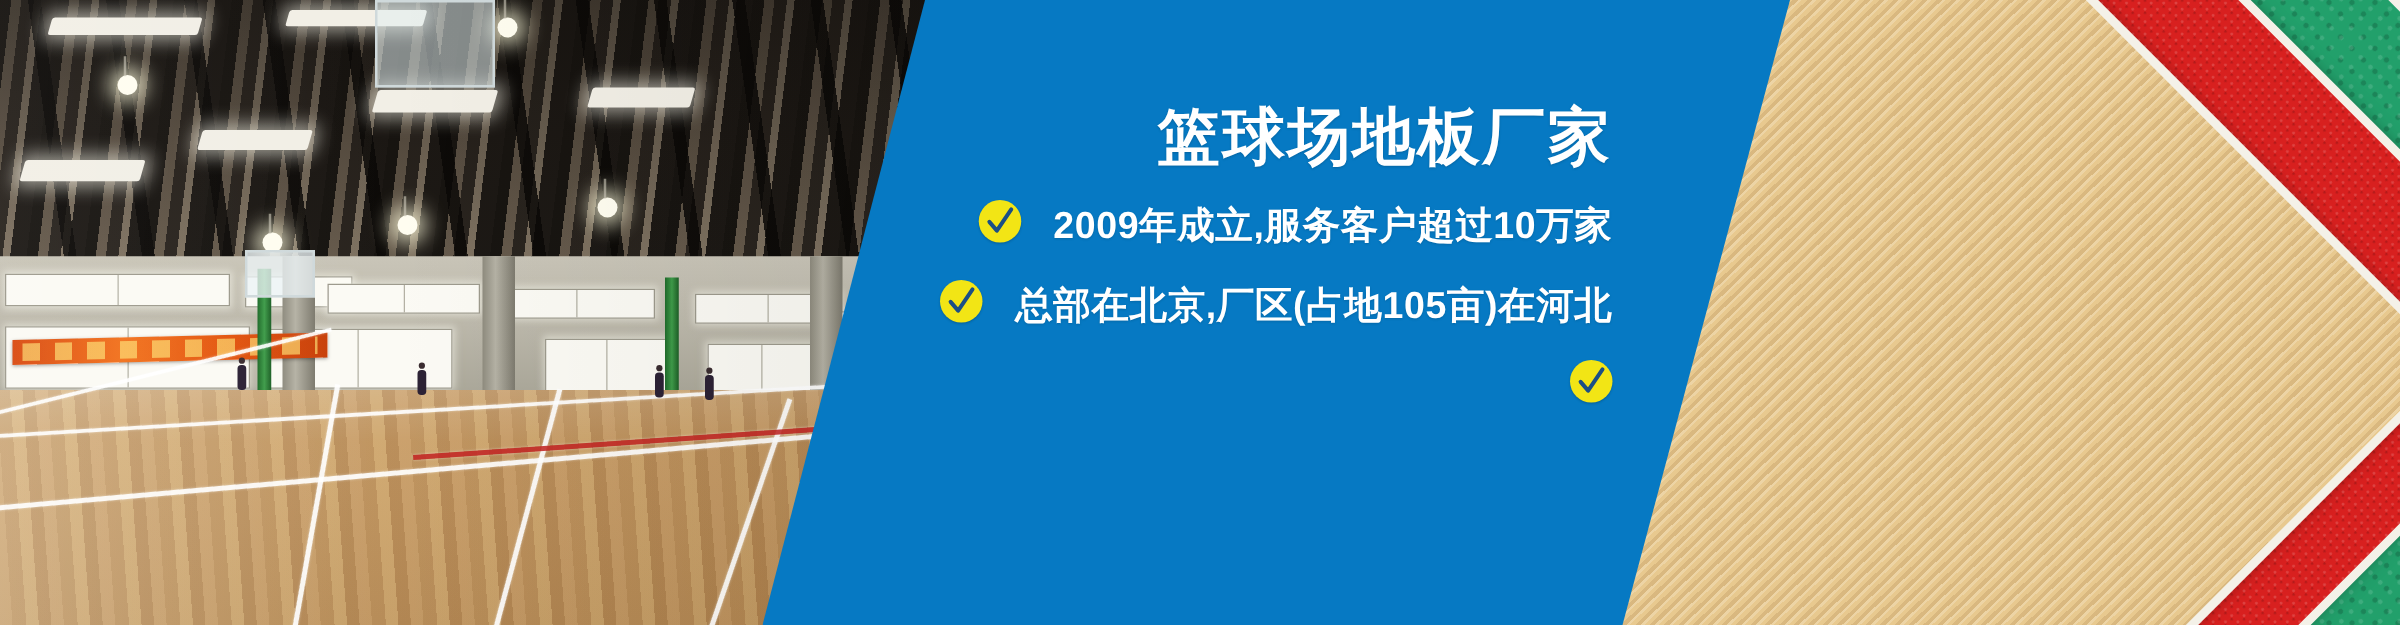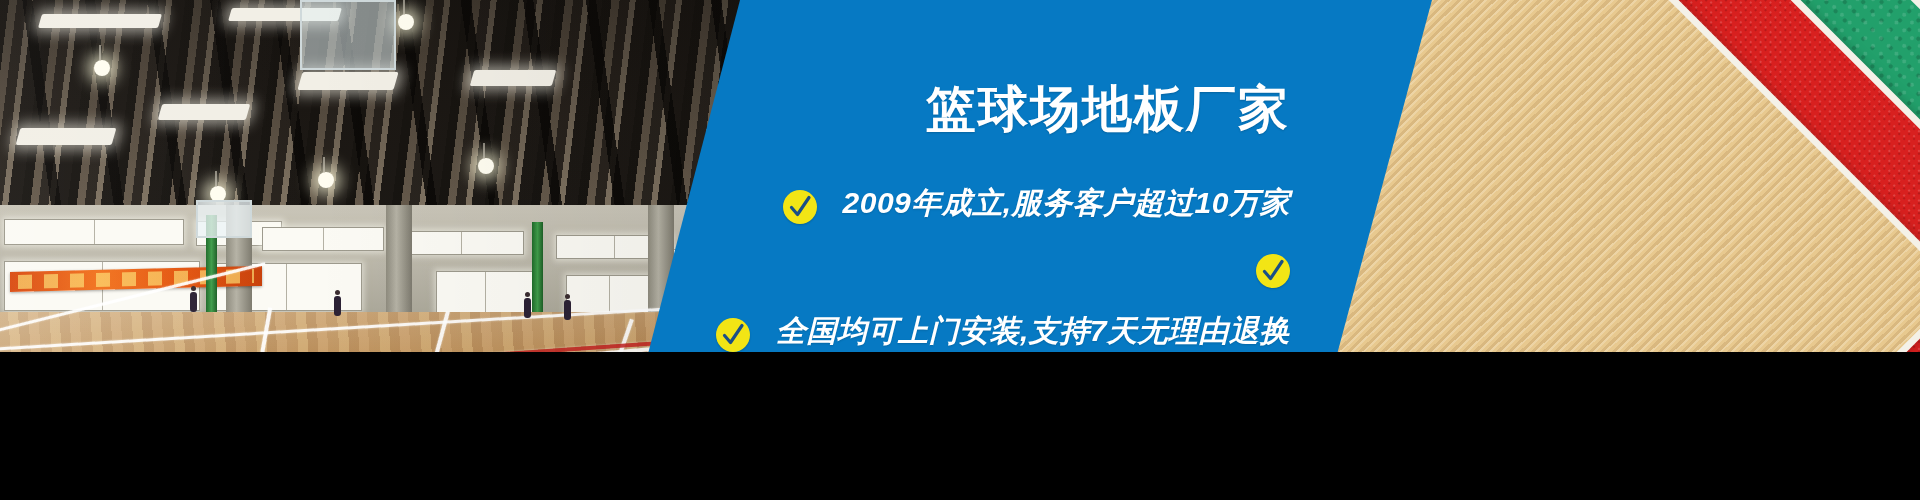--- a/index.html
+++ b/index.html
@@ -12,7 +12,7 @@
 
   .banner {
     position:relative;
-    width:1920px; height:352px;
+    width:1920px; height:500px;
     overflow:hidden;
   }
 

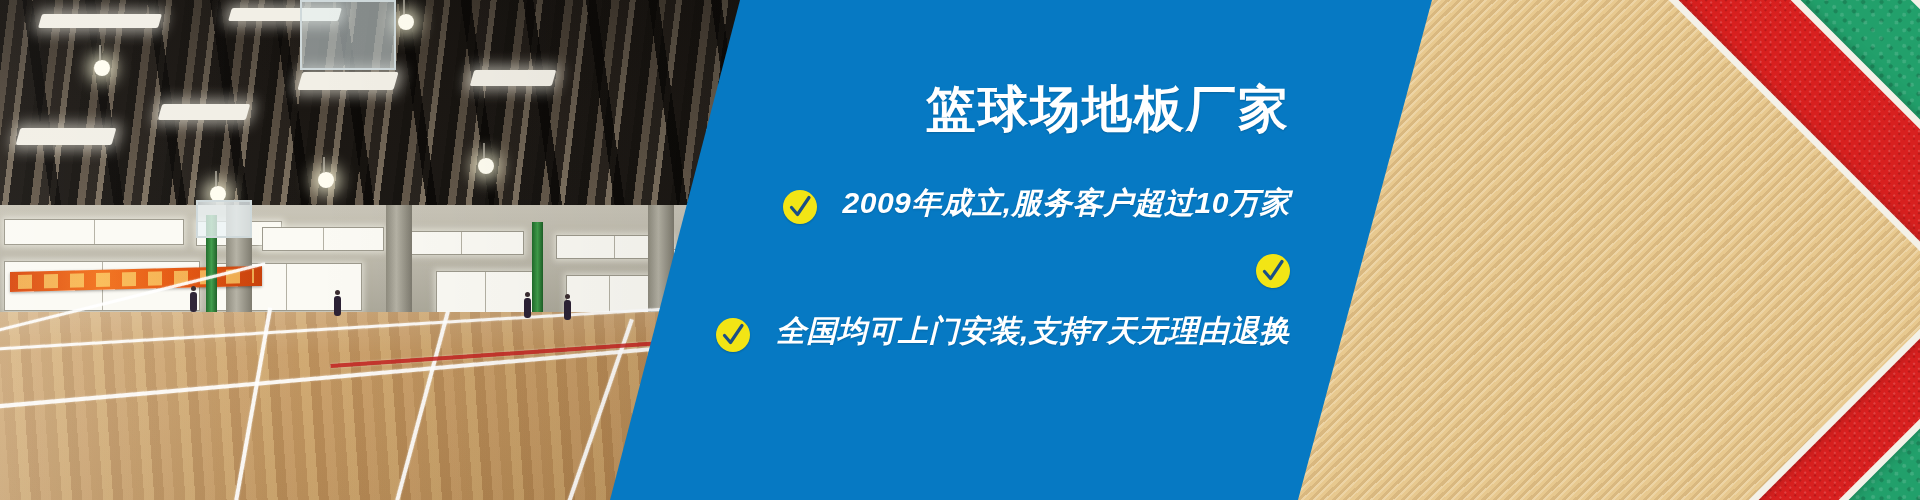--- a/index.html
+++ b/index.html
@@ -208,9 +208,8 @@
     position:absolute; left:0; top:160px; width:1290px;
   }
   .bullet {
-    display:flex; align-items:flex-end; justify-content:flex-end;
+    display:flex; align-items:flex-start; justify-content:flex-end;
     height:64px;
-    font-style:italic;
   }
   .check {
     position:relative;

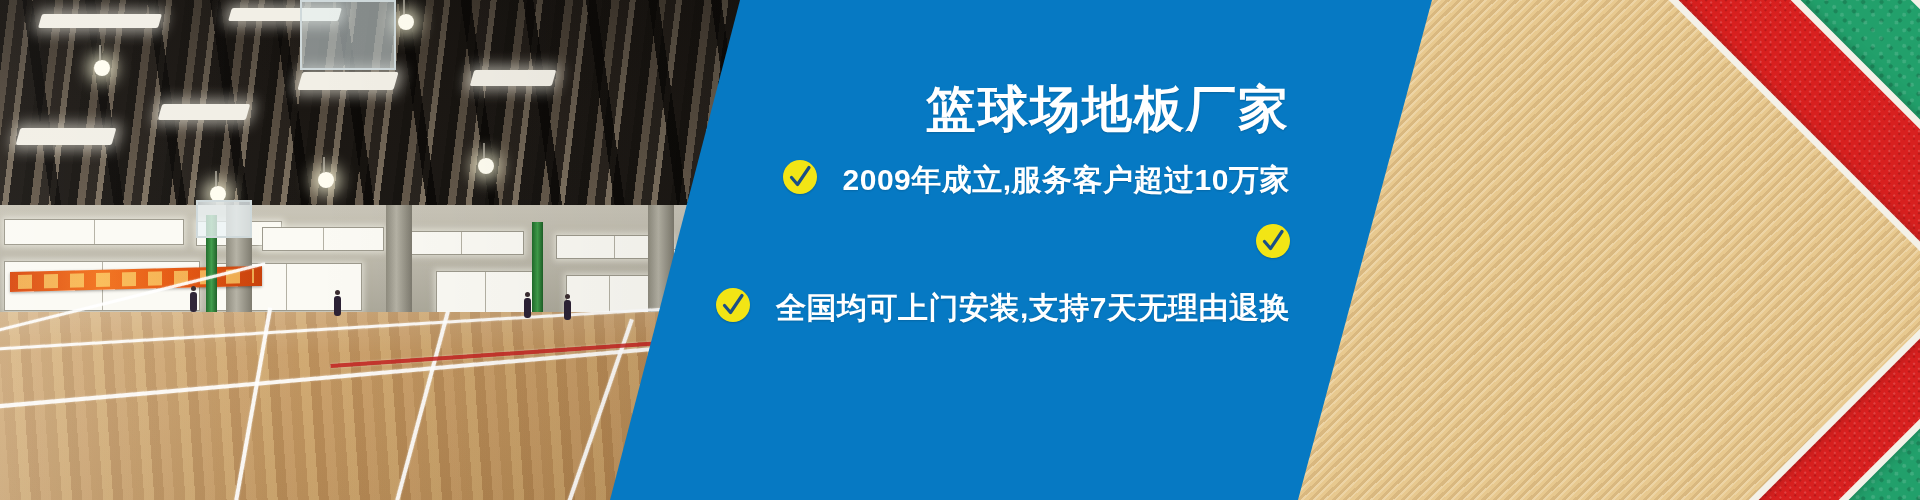--- a/index.html
+++ b/index.html
@@ -320,6 +320,14 @@
         <span class="btext">2009年成立,服务客户超过10万家</span>
       </div>
 
+      <div class="bullet">
+        <span class="check">
+          <svg width="34" height="34" viewBox="0 0 34 34" aria-hidden="true">
+            <path d="M8.5 17.5 L14.5 24.5 L26 7.5" fill="none" stroke="#1a4f86" stroke-width="3.2" stroke-linecap="round" stroke-linejoin="round"></path>
+          </svg>
+        </span>
+        <span class="btext">总部在北京,厂区(占地105亩)在河北</span>
+      </div>
 
       <div class="bullet">
         <span class="check">

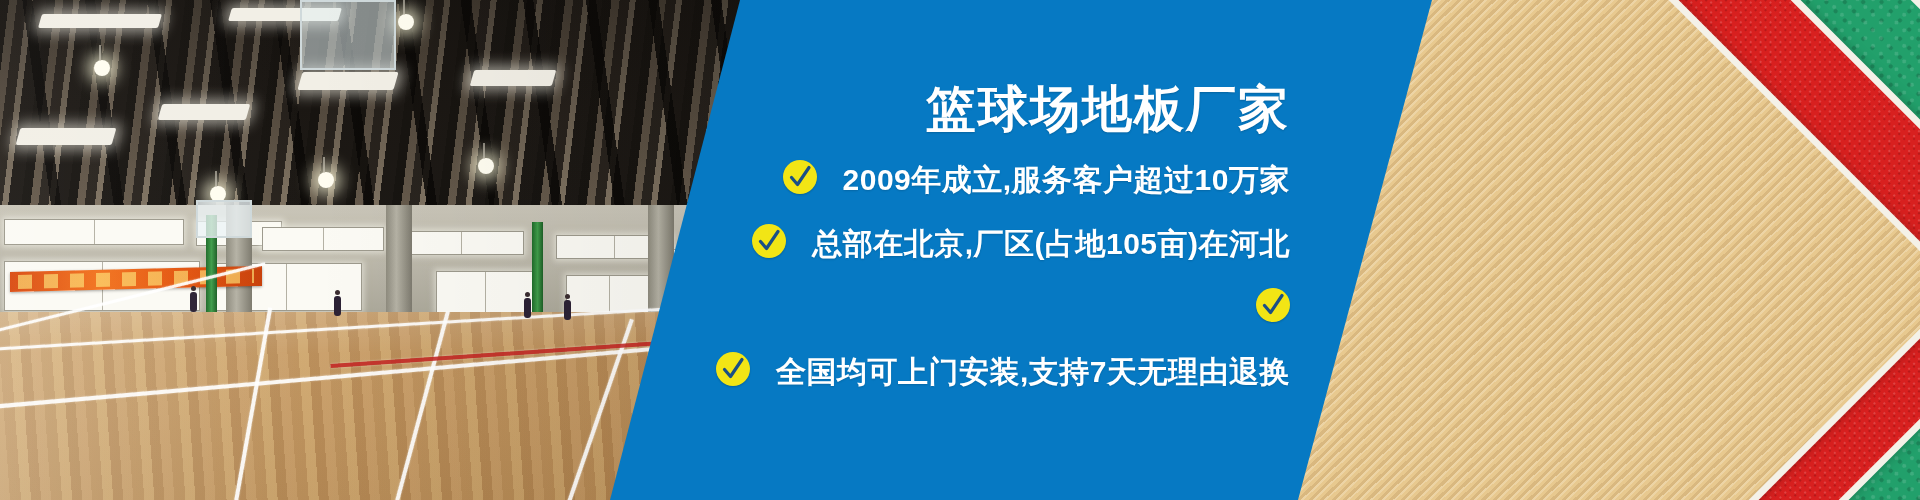--- a/index.html
+++ b/index.html
@@ -337,14 +337,6 @@
         </span>
       </div>
 
-      <div class="bullet">
-        <span class="check">
-          <svg width="34" height="34" viewBox="0 0 34 34" aria-hidden="true">
-            <path d="M8.5 17.5 L14.5 24.5 L26 7.5" fill="none" stroke="#1a4f86" stroke-width="3.2" stroke-linecap="round" stroke-linejoin="round"></path>
-          </svg>
-        </span>
-        <span class="btext">全国均可上门安装,支持7天无理由退换</span>
-      </div>
 
     </div>
   </div>

